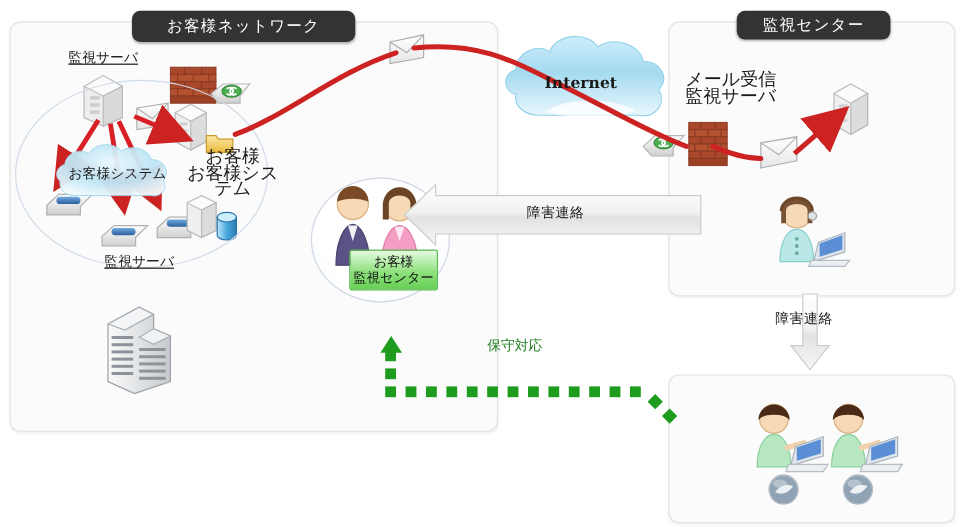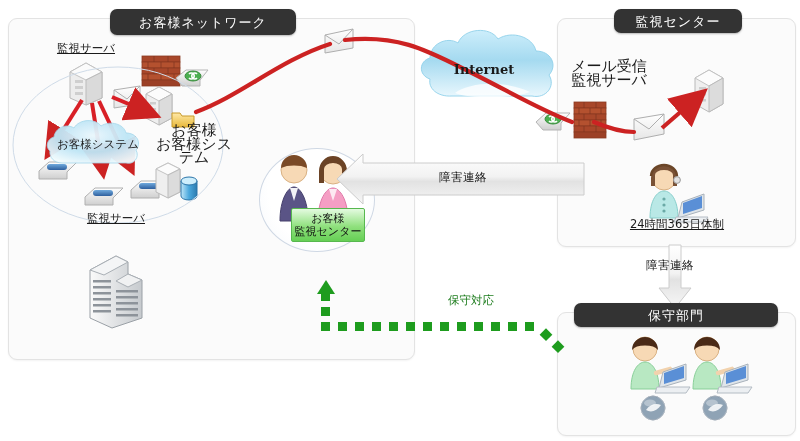--- a/index.html
+++ b/index.html
@@ -389,7 +389,6 @@
   </div>
 
 
-  <div class="lbl u" style="left:619px;top:218px;width:116px;">24時間365日体制</div>
 
   <div class="flowtext" style="left:439px;top:170px;">障害連絡</div>
 

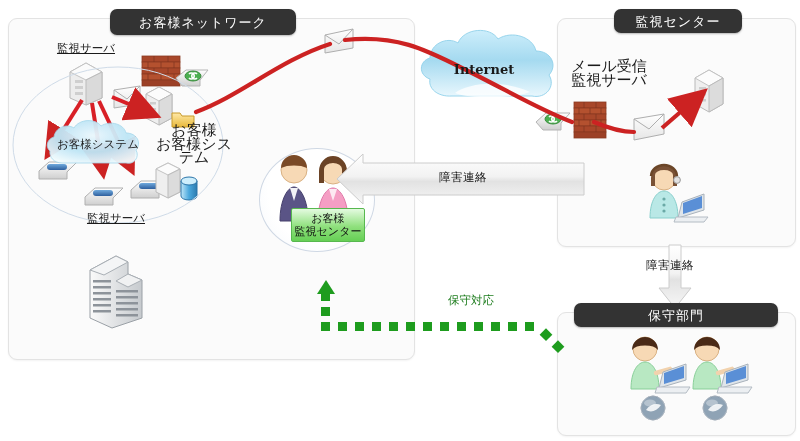--- a/index.html
+++ b/index.html
@@ -394,7 +394,7 @@
 
   <div class="flowtext" style="left:646px;top:258px;">障害連絡</div>
 
-  <div class="flowtext green" style="left:406px;top:293px;margin-left:42px;">保守対応</div>
+  <div class="flowtext green" style="left:406px;top:281px;">保守対応</div>
 
 </div>
 

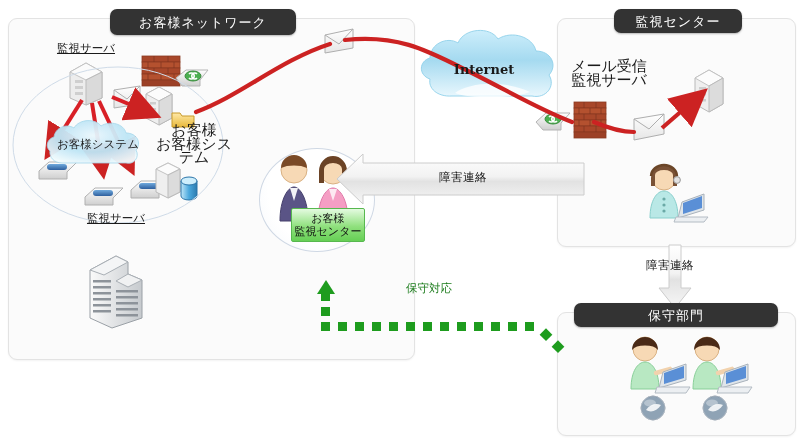--- a/index.html
+++ b/index.html
@@ -367,7 +367,6 @@
 
   <div class="banner" style="left:614px;top:9px;width:128px;height:24px;">監視センター</div>
   <div class="banner" style="left:110px;top:9px;width:186px;height:26px;">お客様ネットワーク</div>
-  <div class="banner" style="left:574px;top:303px;width:204px;height:24px;">保守部門</div>
 
   <div class="lbl u" style="left:46px;top:42px;width:80px;">監視サーバ</div>
 

